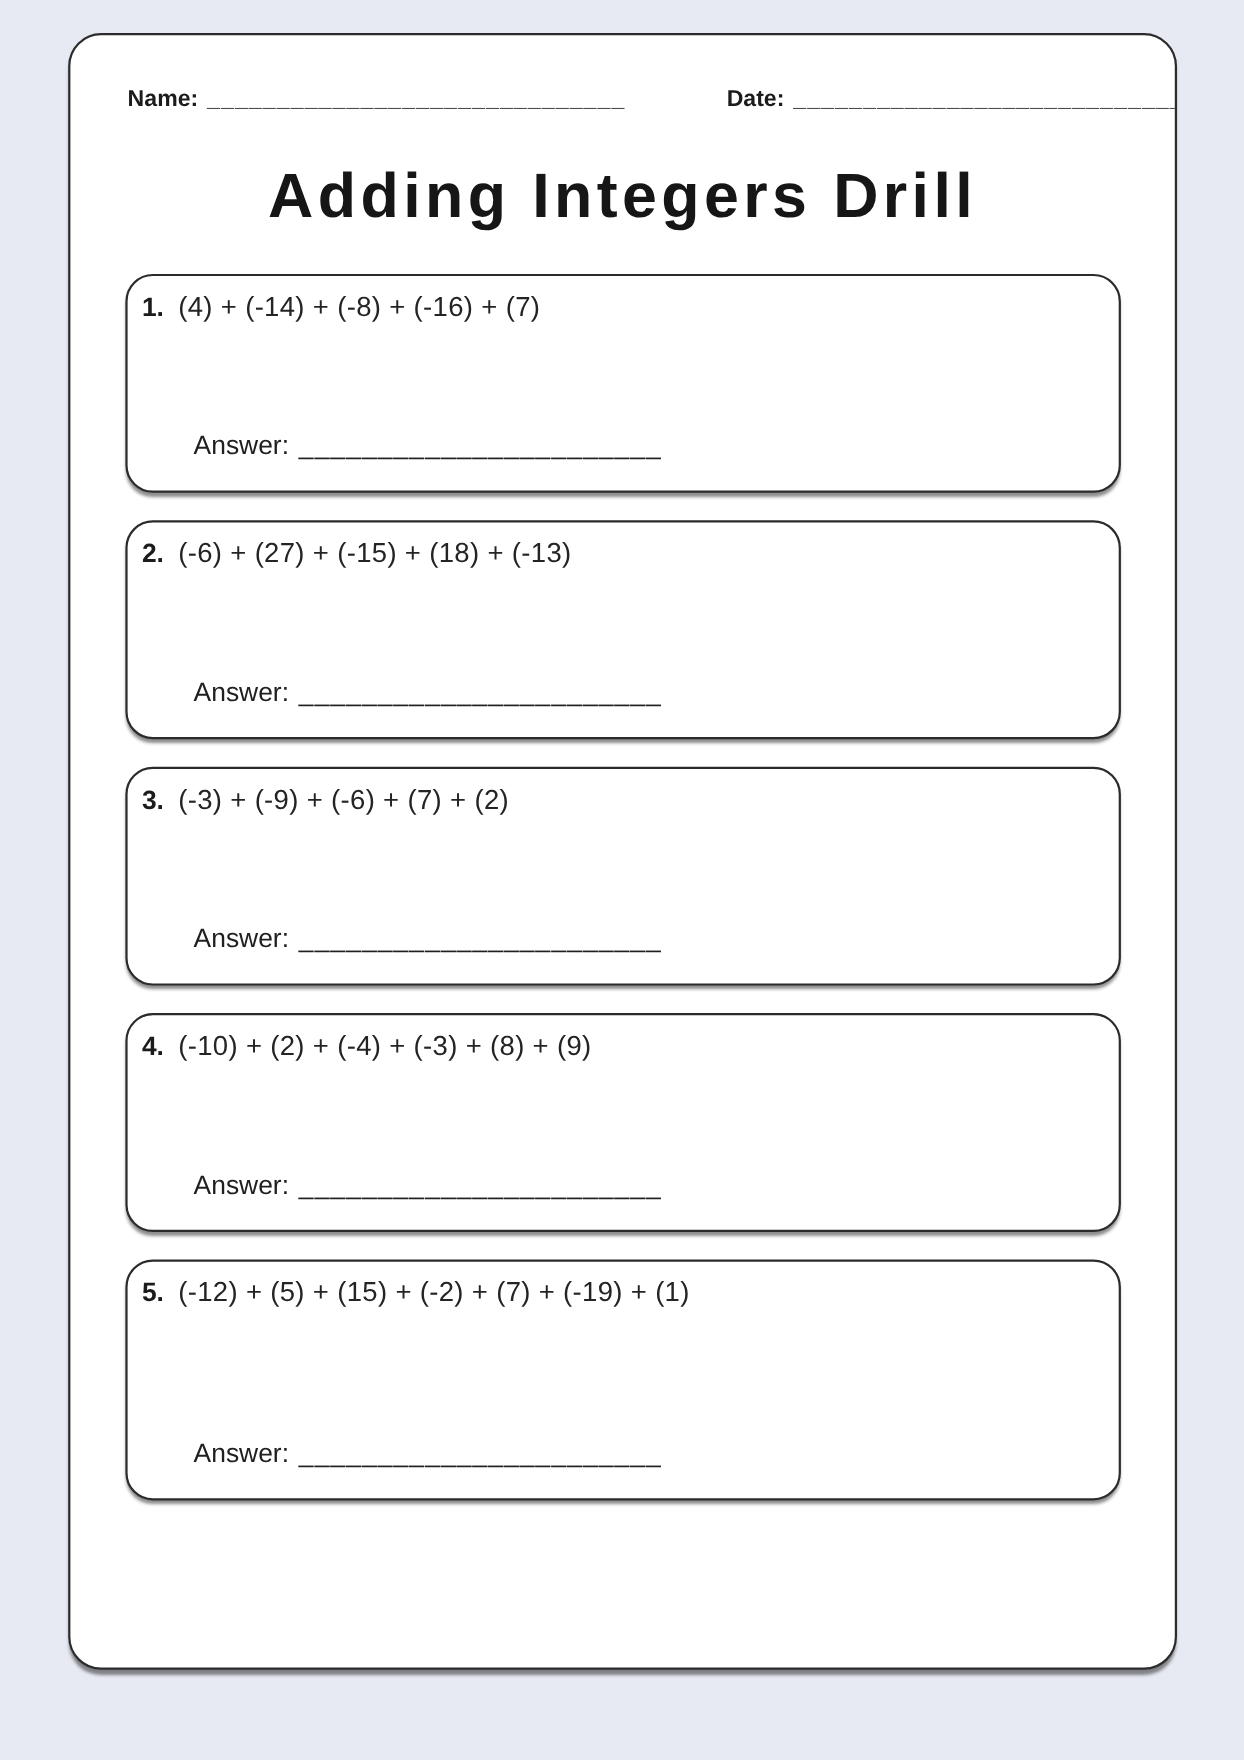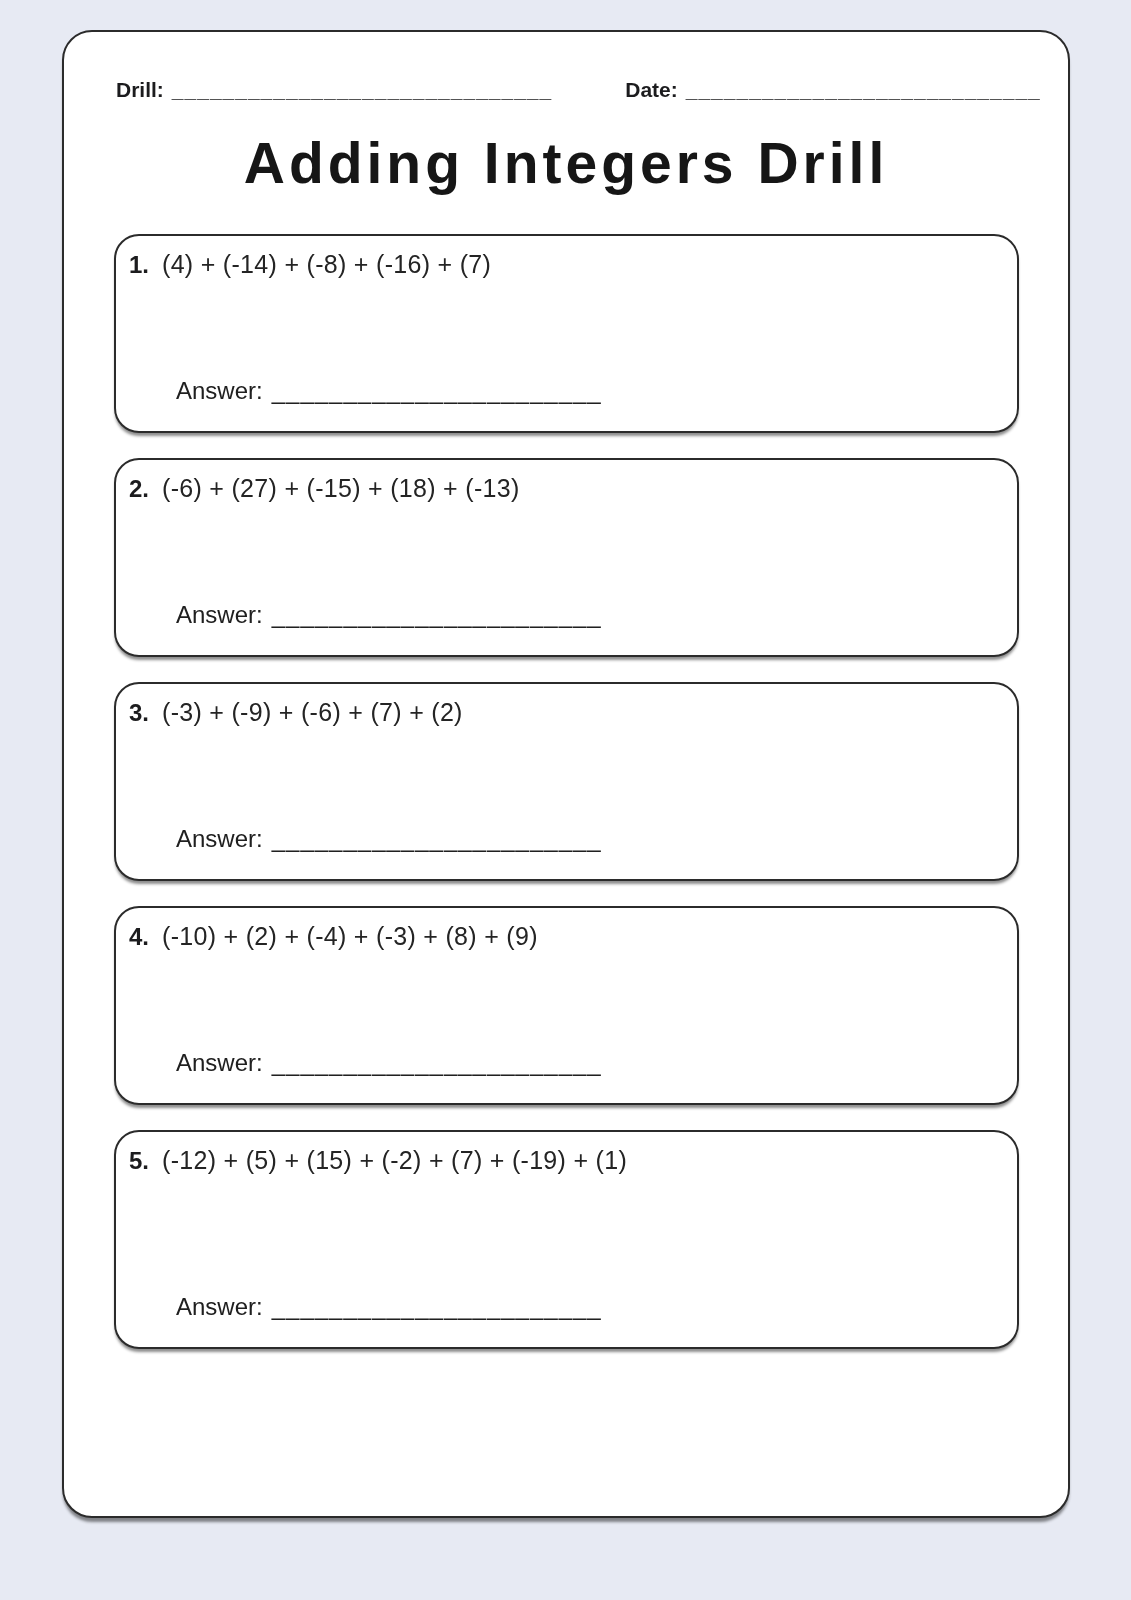--- a/index.html
+++ b/index.html
@@ -107,7 +107,7 @@
 
   <div class="header-row">
     <div class="field-group">
-      <span class="label">Drill:</span>
+      <span class="label">Name:</span>
       <span class="blank-line">______________________________</span>
     </div>
     <div class="field-group date-group">

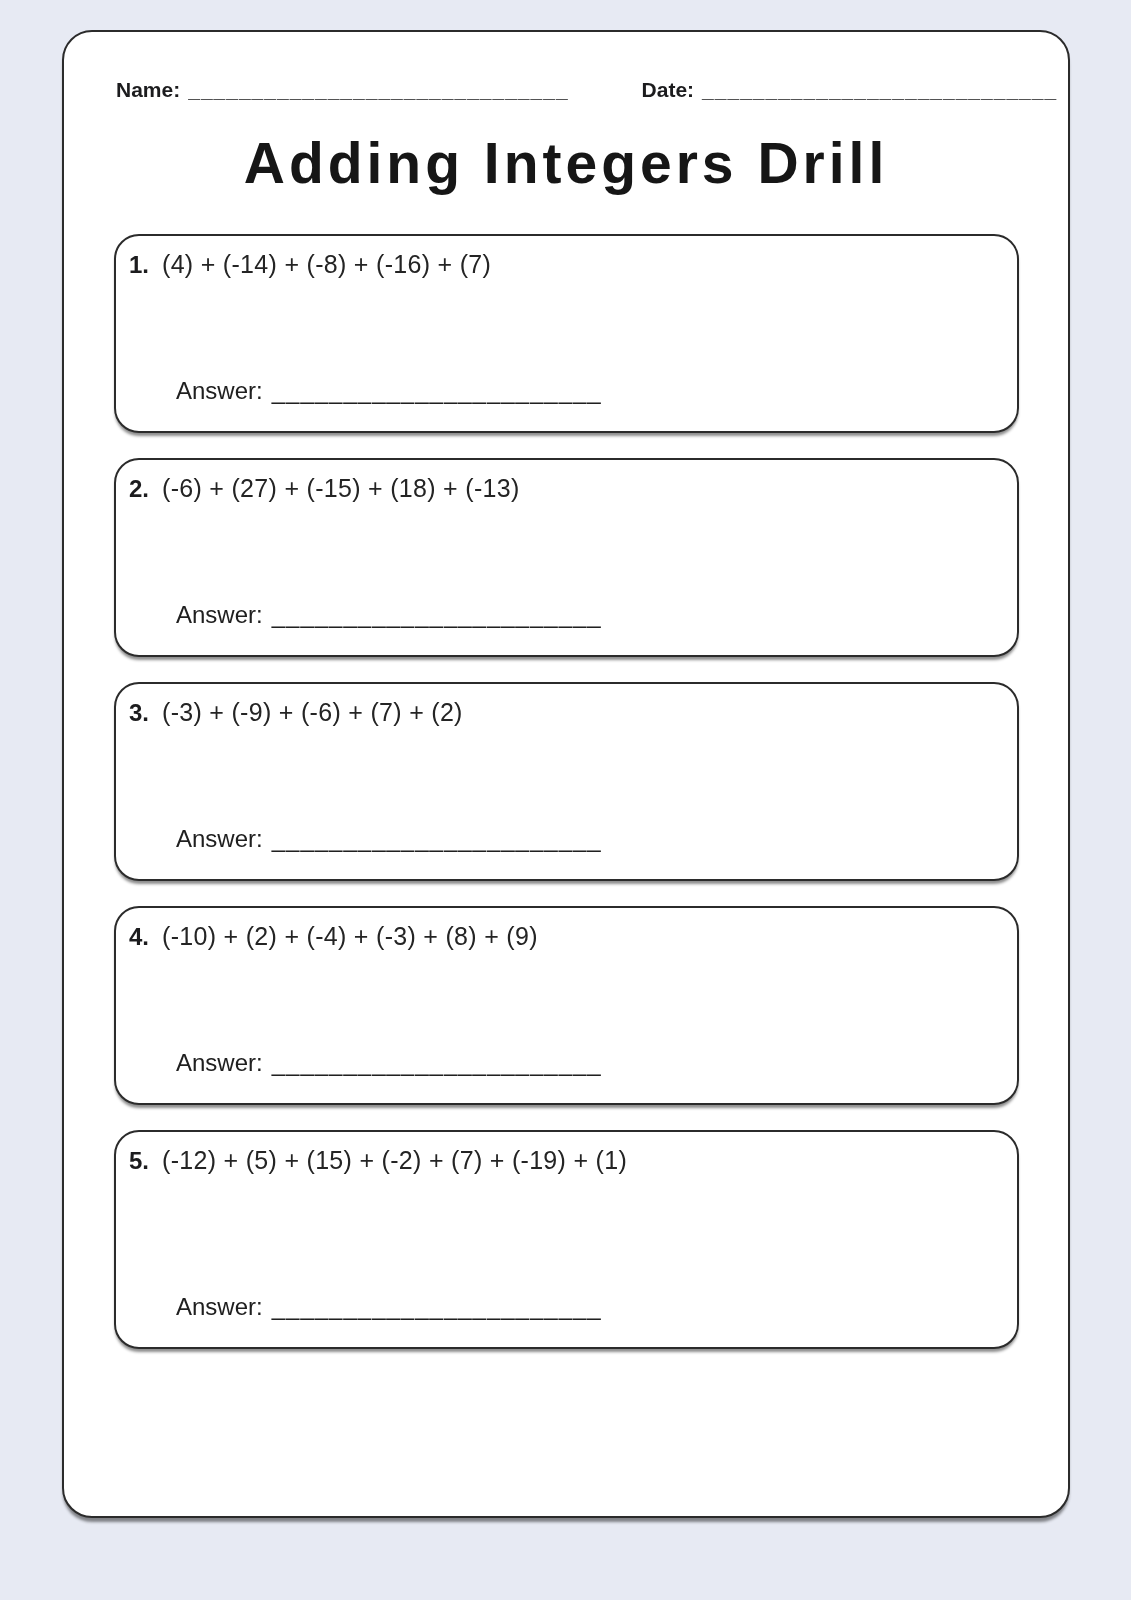--- a/index.html
+++ b/index.html
@@ -44,7 +44,7 @@
     letter-spacing: 1px;
     color: var(--text);
   }
-  .date-group { margin-left: 73px; }
+  .date-group { margin-left: 92px; }
   .title {
     margin-top: 28px;
     text-align: center;

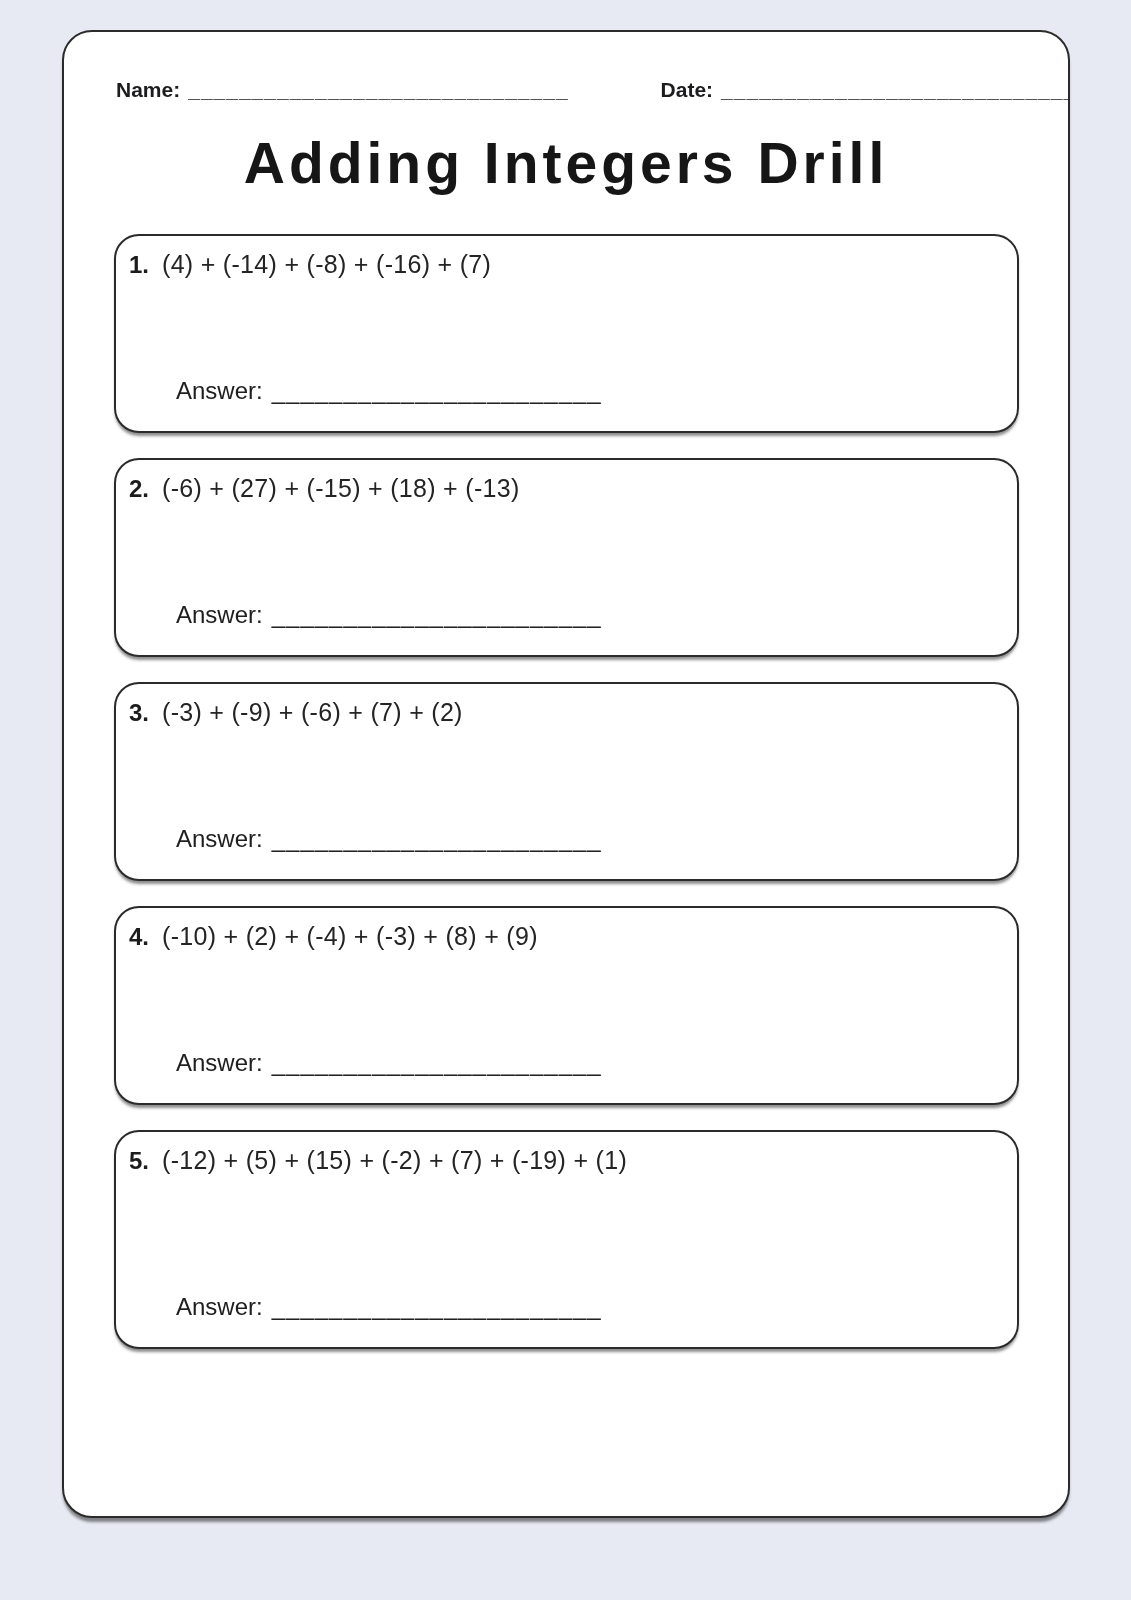--- a/index.html
+++ b/index.html
@@ -46,7 +46,7 @@
   }
   .date-group { margin-left: 92px; }
   .title {
-    margin-top: 28px;
+    margin-top: 43px;
     text-align: center;
     font-size: 57px;
     font-weight: 800;

